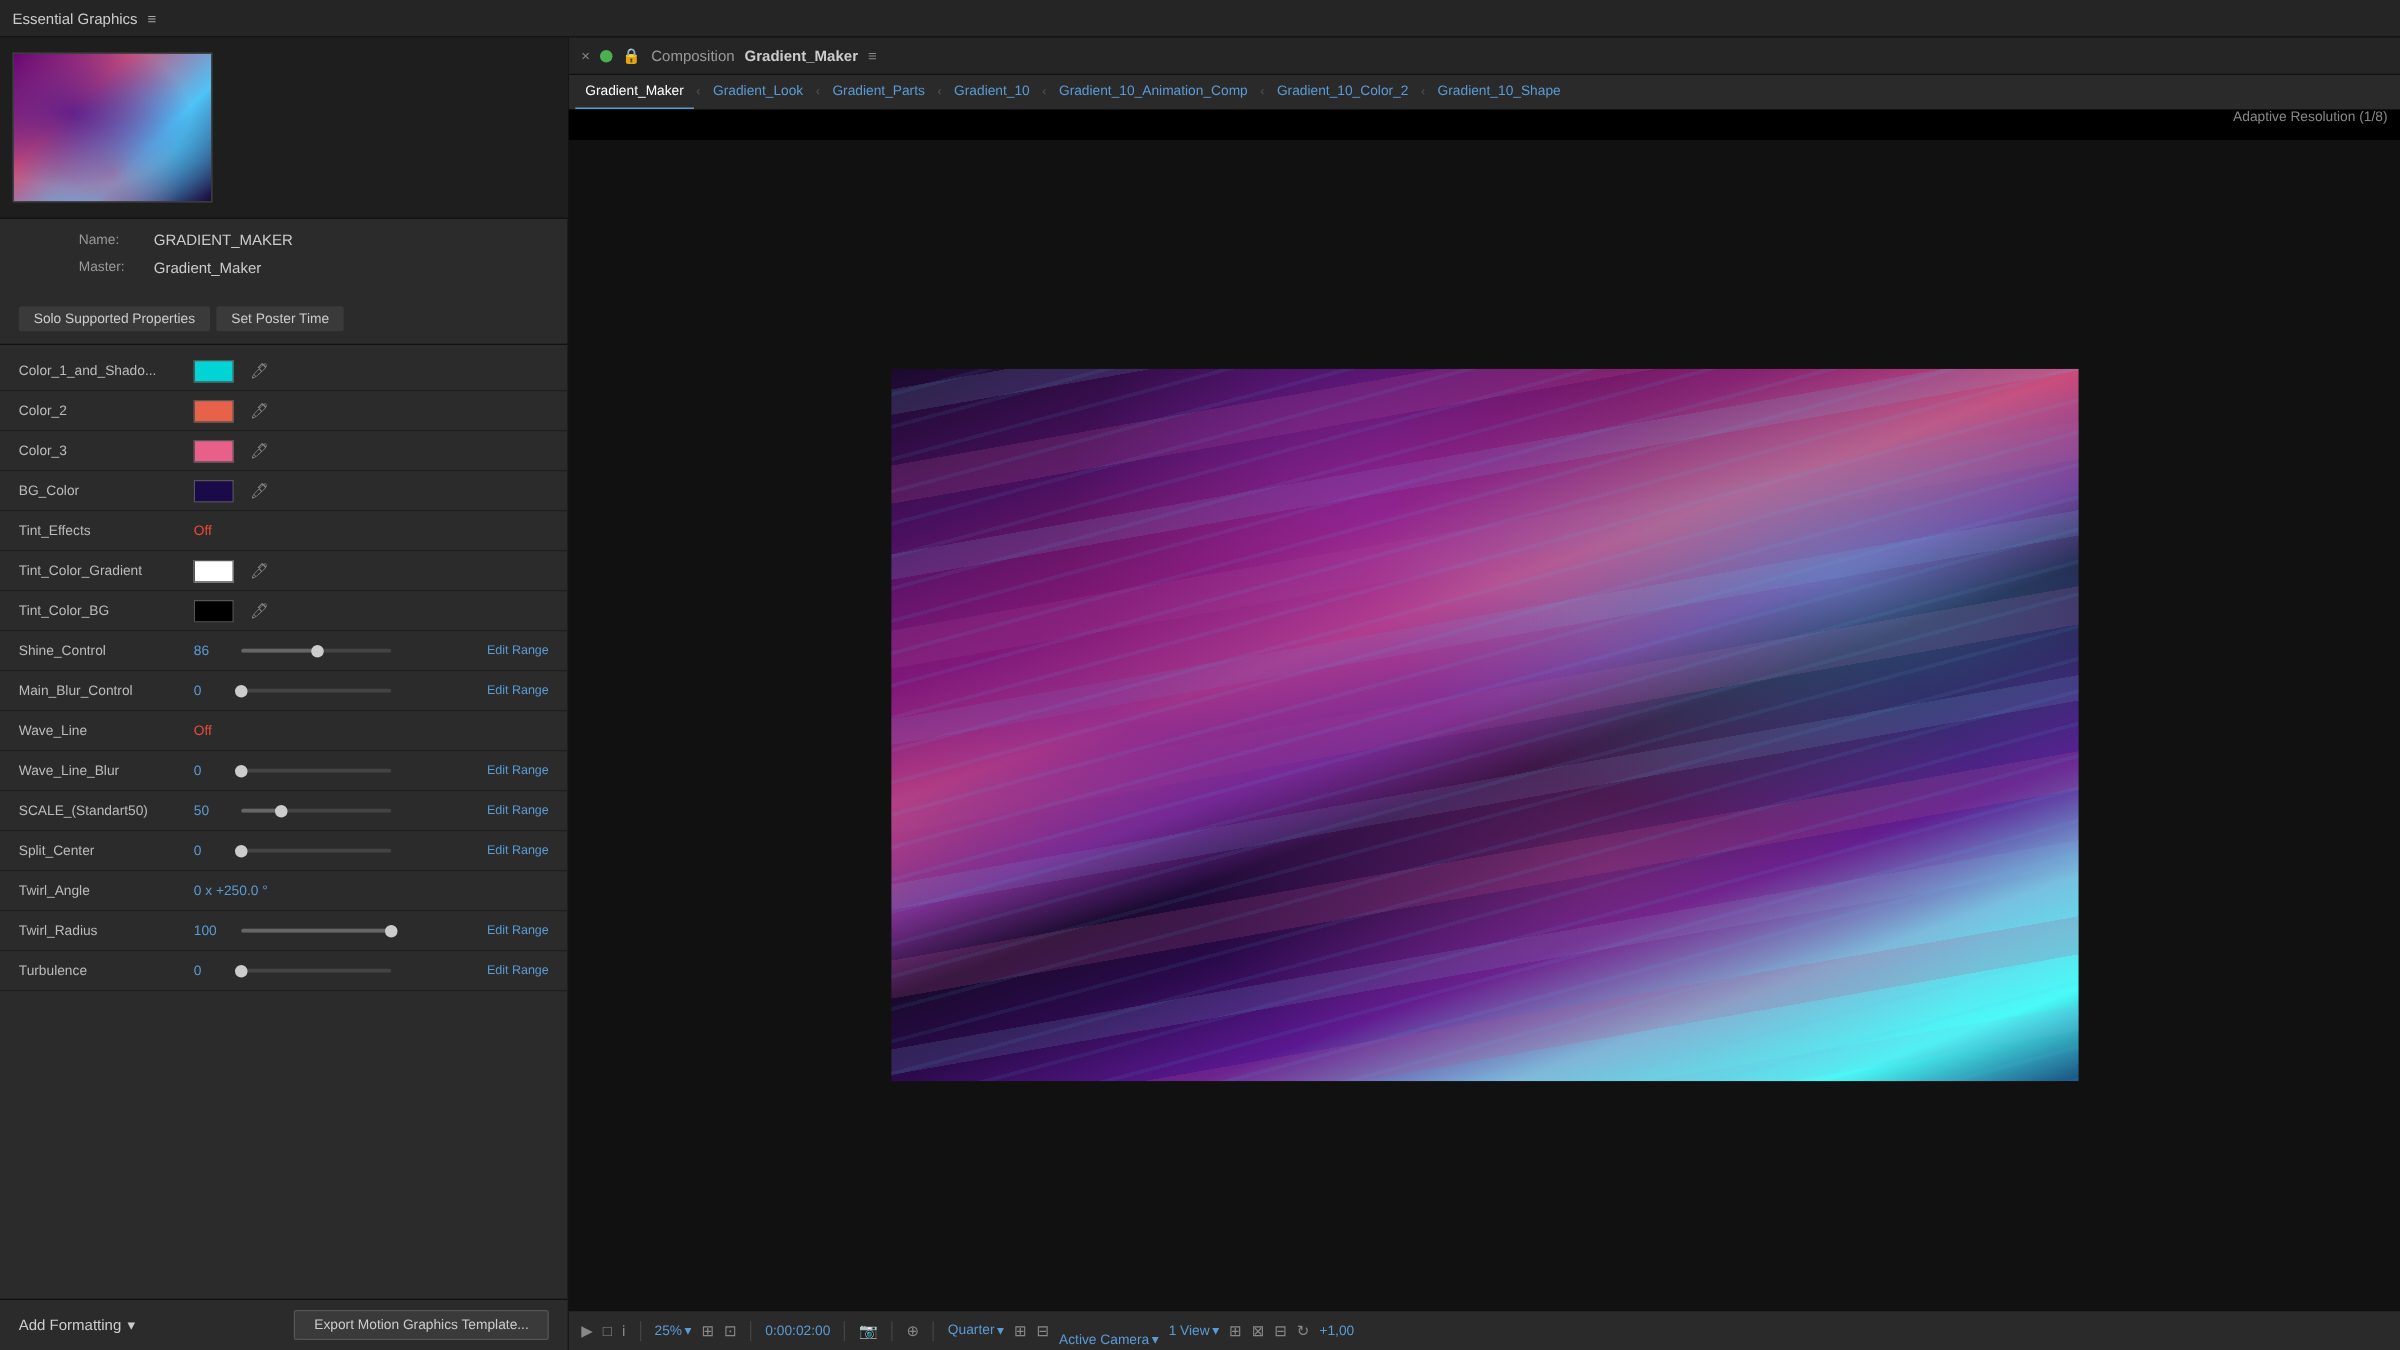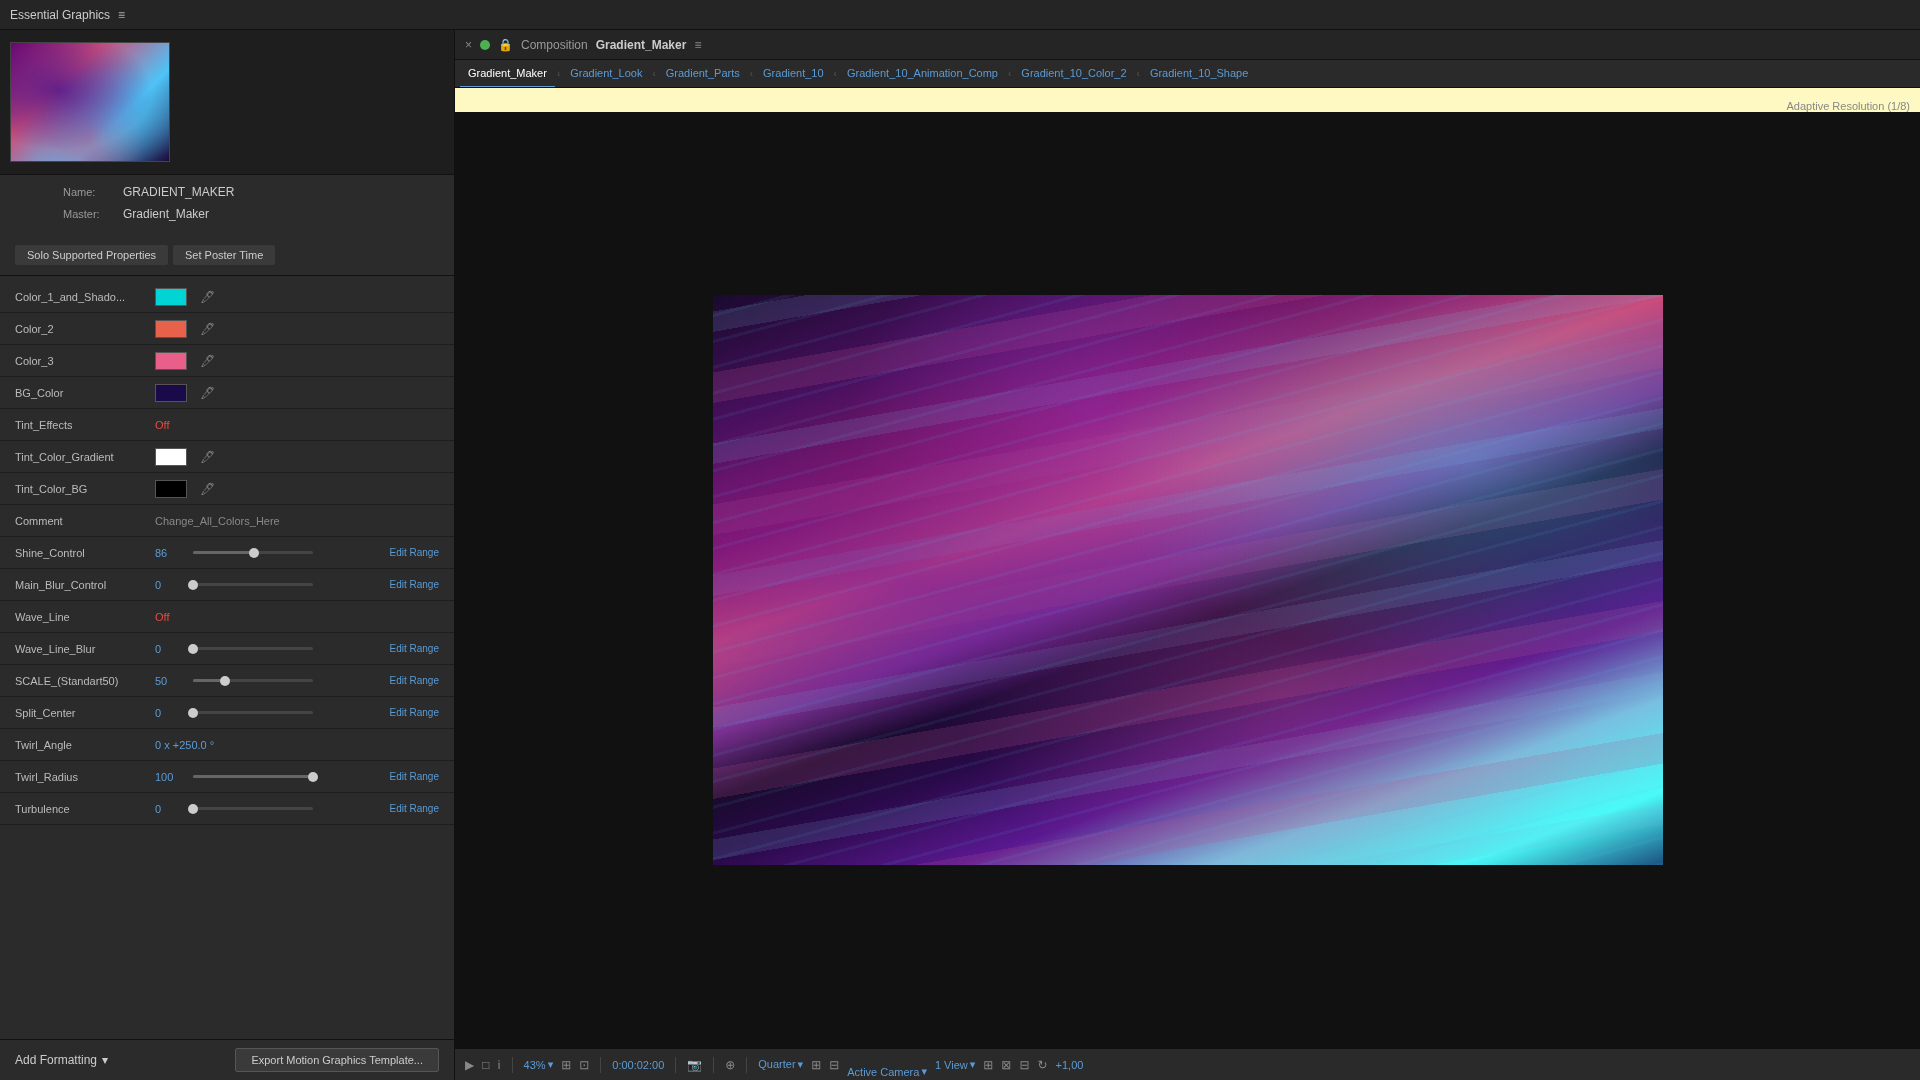--- a/index.html
+++ b/index.html
@@ -321,9 +321,9 @@
     
     .resolution-bar {
       height: 24px;
-      background: #fef9c3;
-      display: flex;
-      align-items: flex-end;
+      background: #000000;
+      display: flex;
+      align-items: flex-start;
       justify-content: flex-end;
       padding: 0 10px;
       flex-shrink: 0;

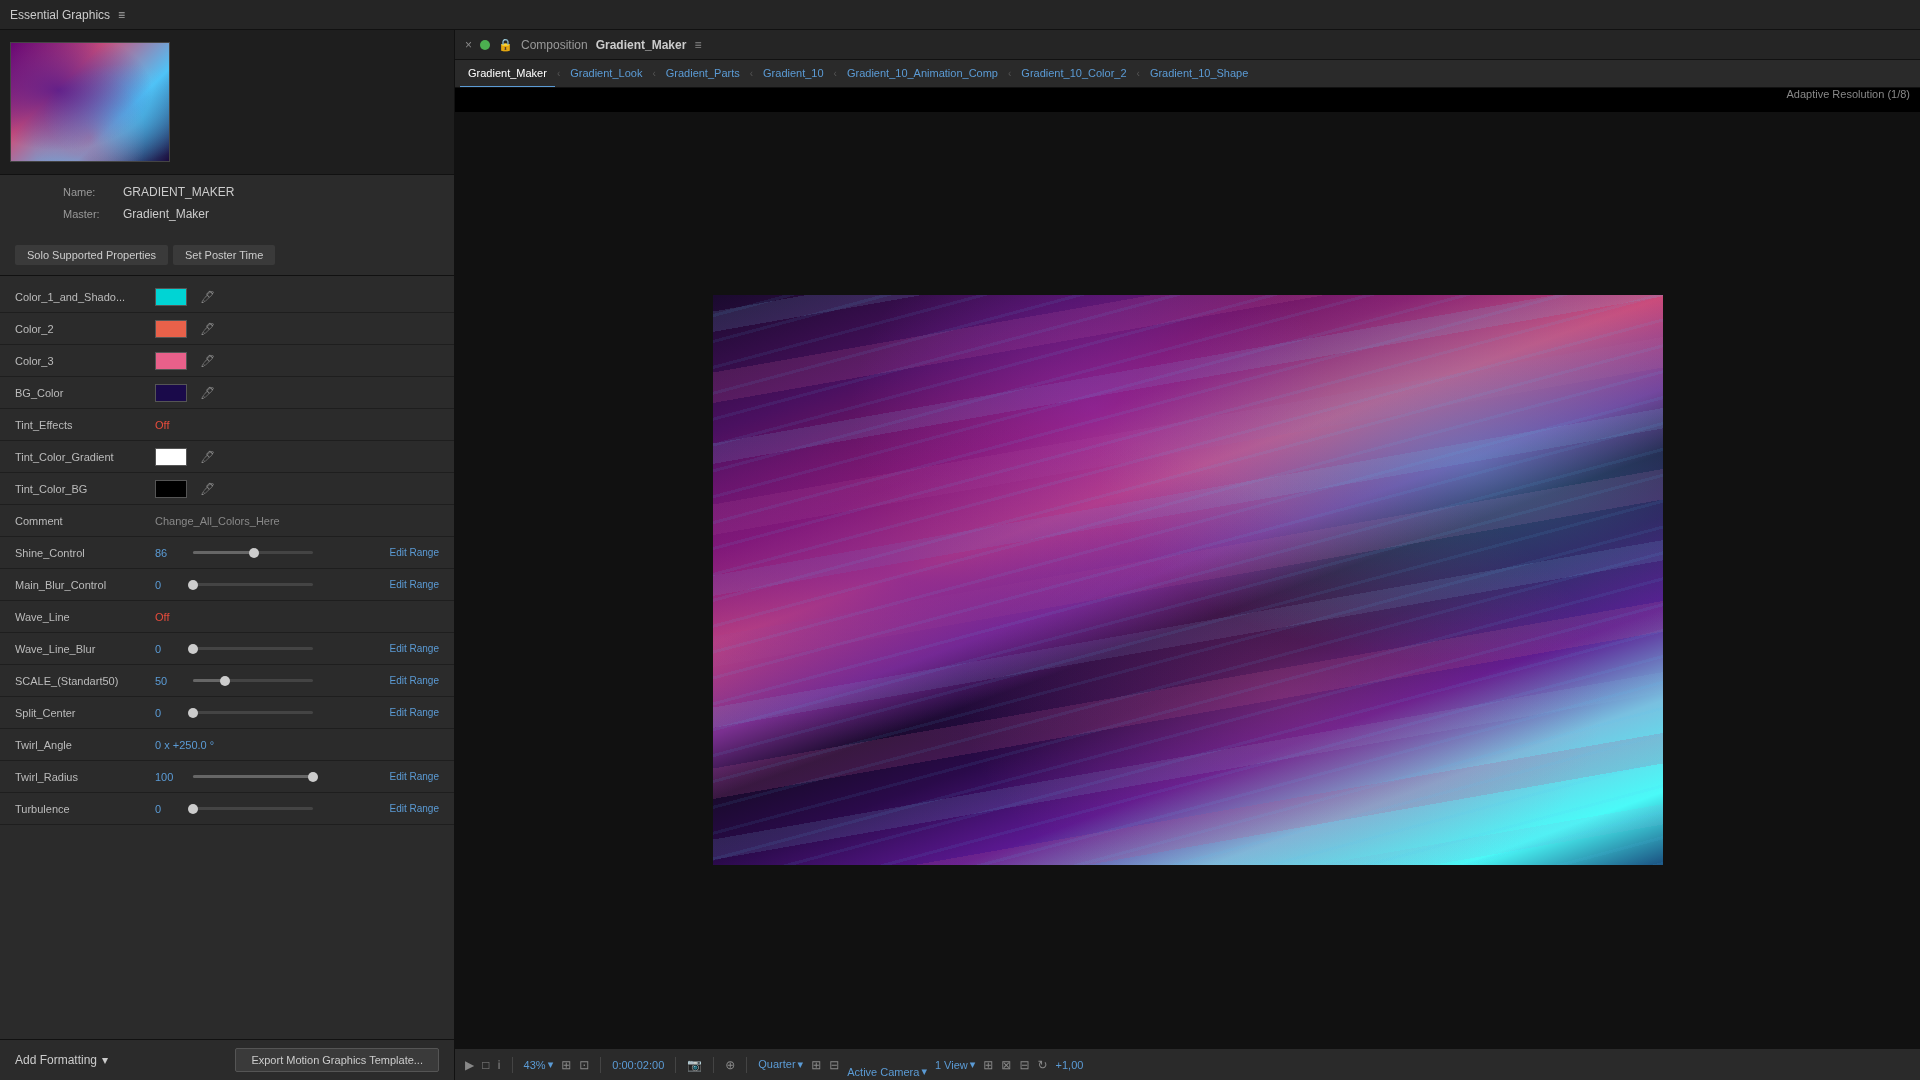--- a/index.html
+++ b/index.html
@@ -521,10 +521,6 @@
         <span class="prop-eyedropper">🖊</span>
       </div>
 
-      <div class="prop-row">
-        <span class="prop-name">Comment</span>
-        <span class="prop-comment">Change_All_Colors_Here</span>
-      </div>
 
       <div class="prop-row">
         <span class="prop-name">Shine_Control</span>

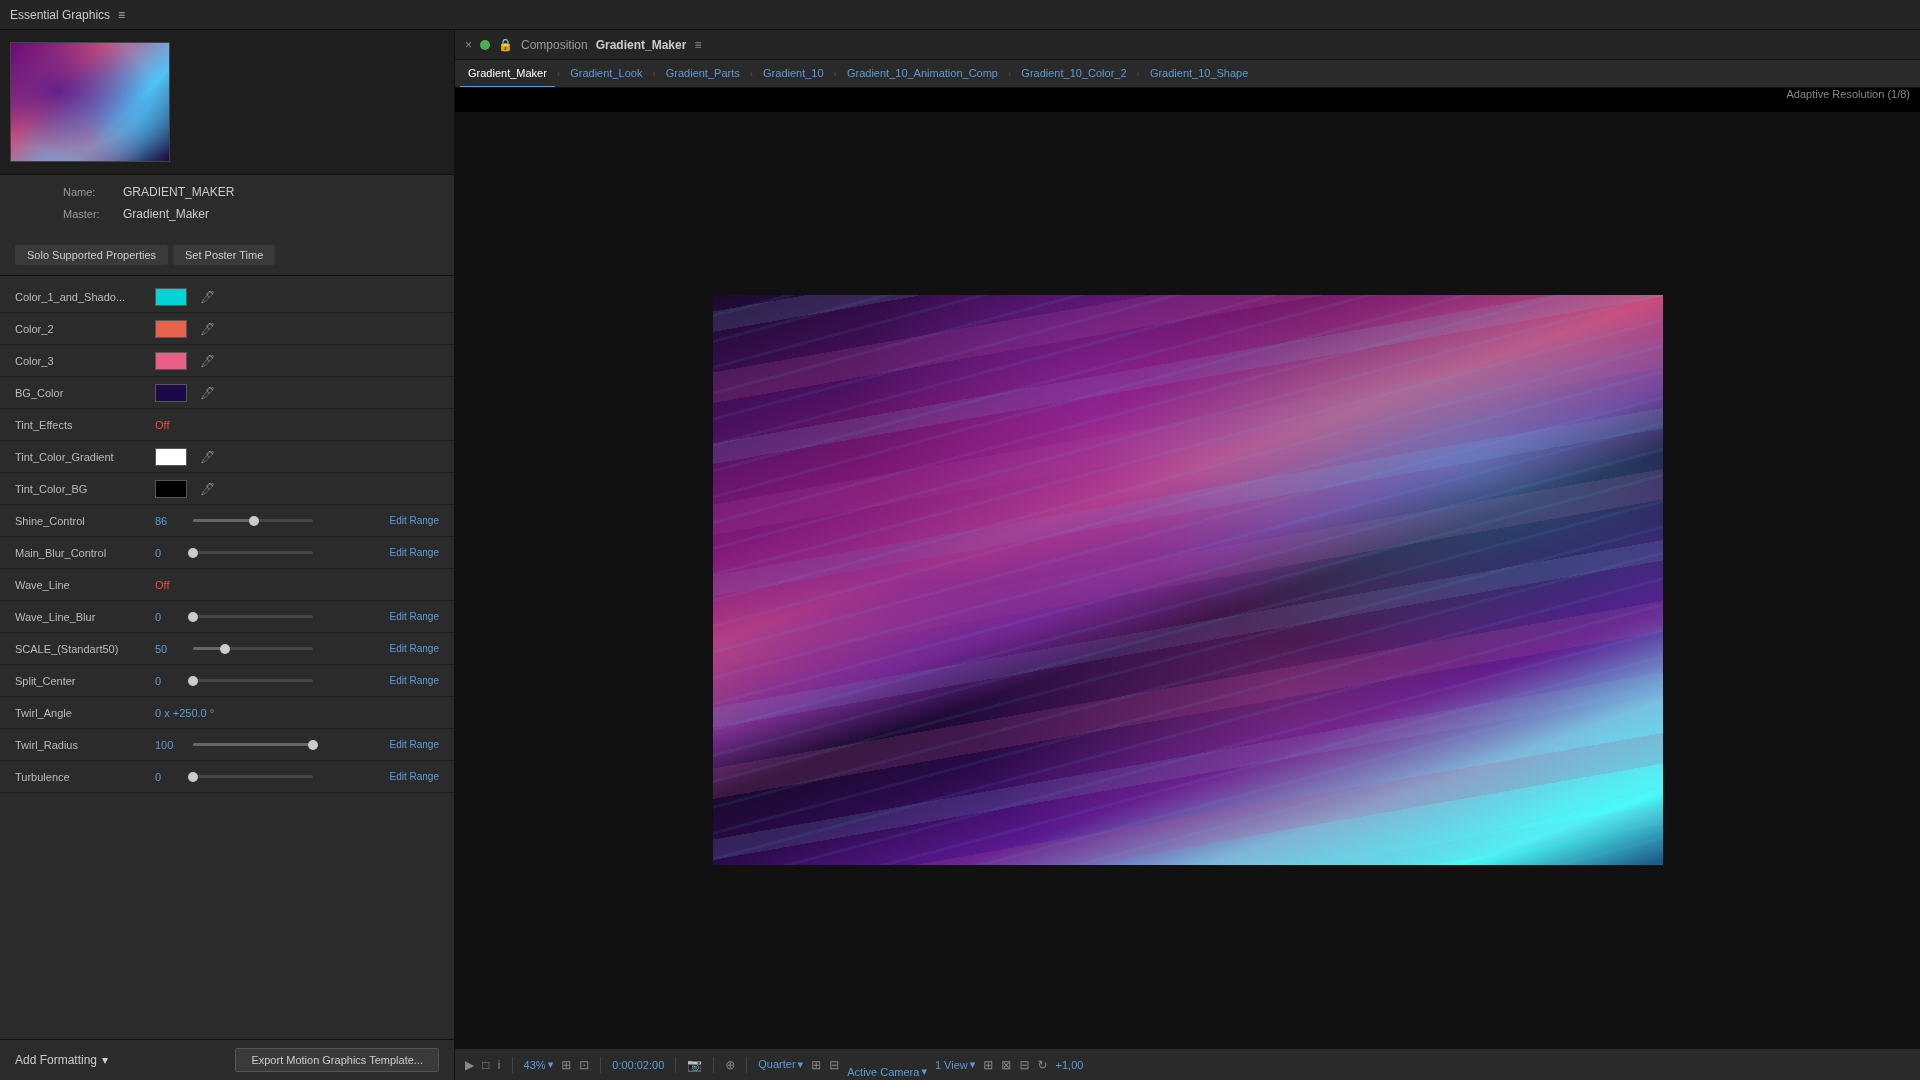--- a/index.html
+++ b/index.html
@@ -689,7 +689,7 @@
       <span class="vb-icon">ℹ</span>
       <div class="vb-separator"></div>
       <div class="vb-zoom">
-        <span>43%</span>
+        <span>25%</span>
         <span>▾</span>
       </div>
       <span class="vb-icon">⊞</span>

